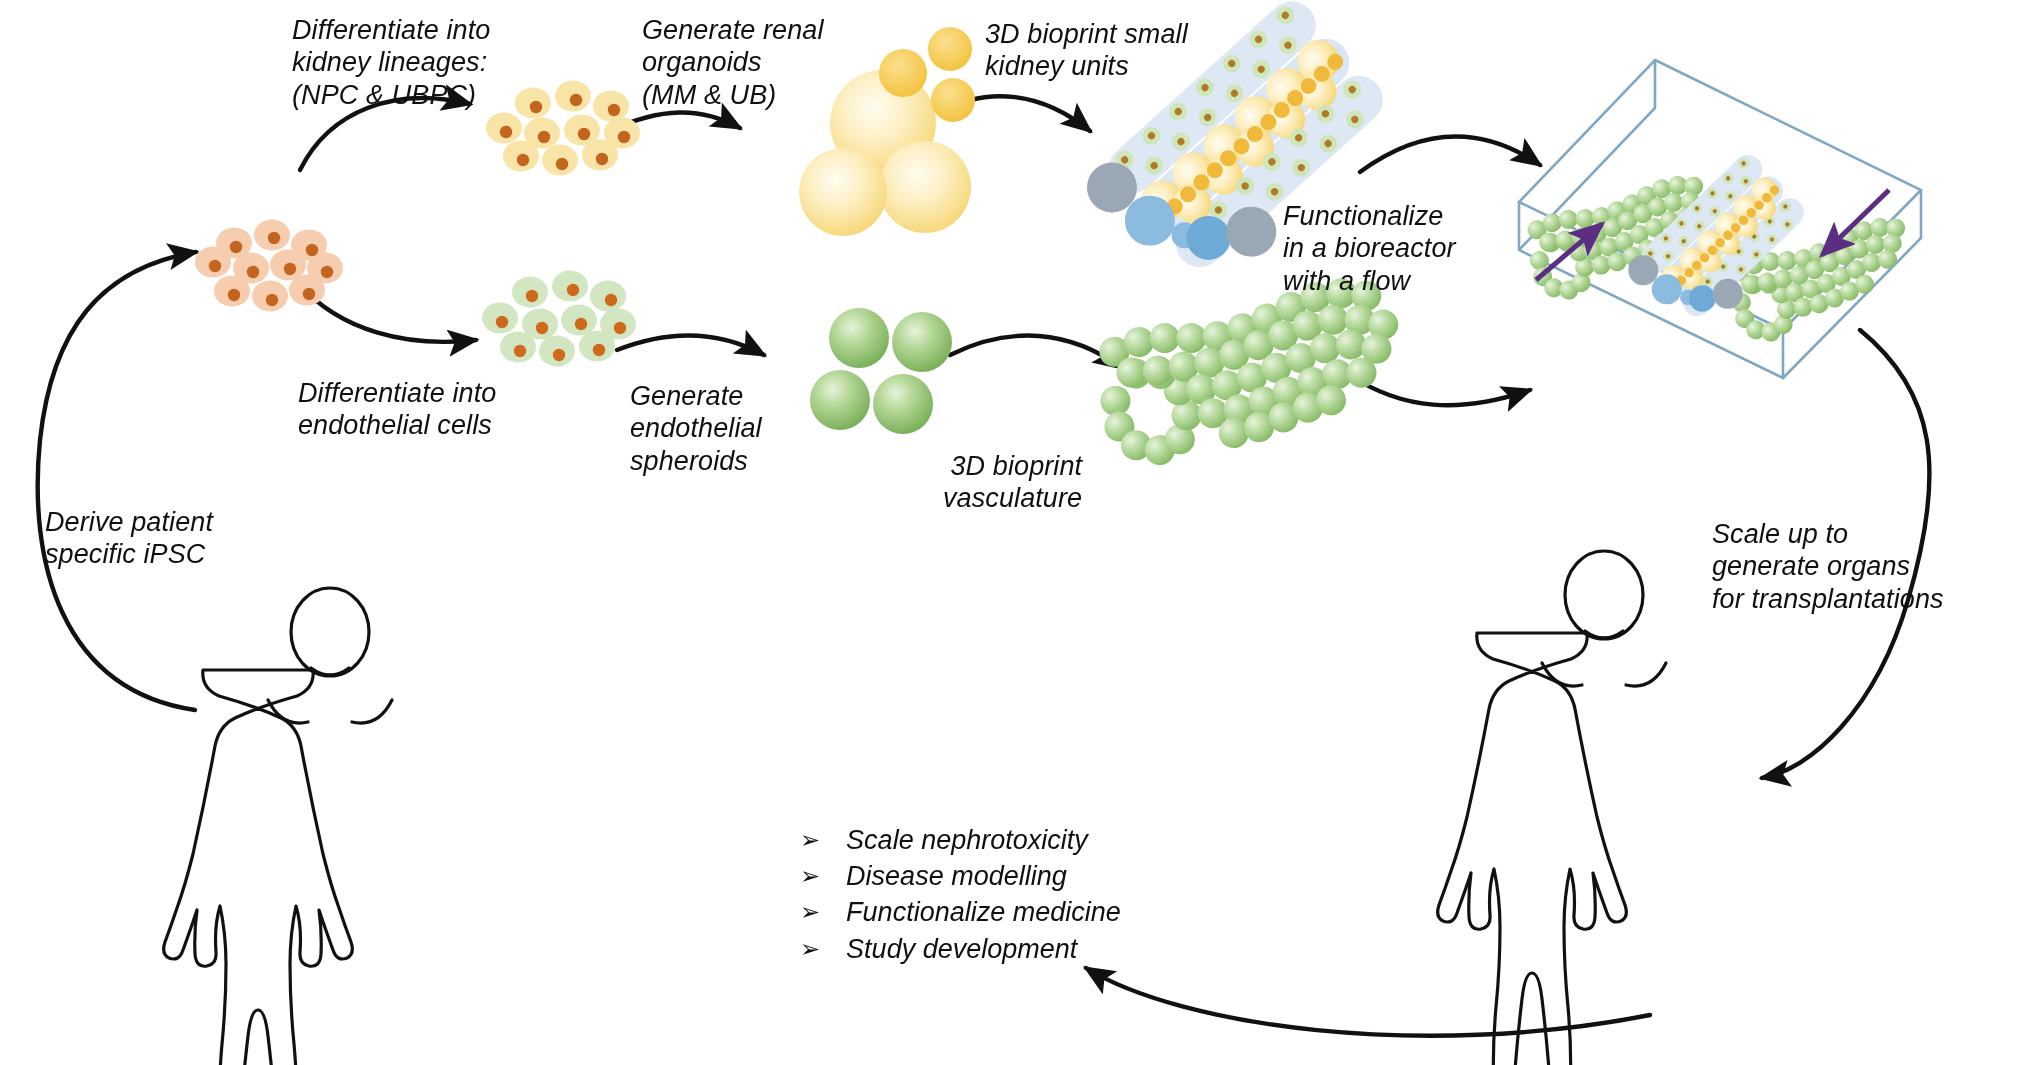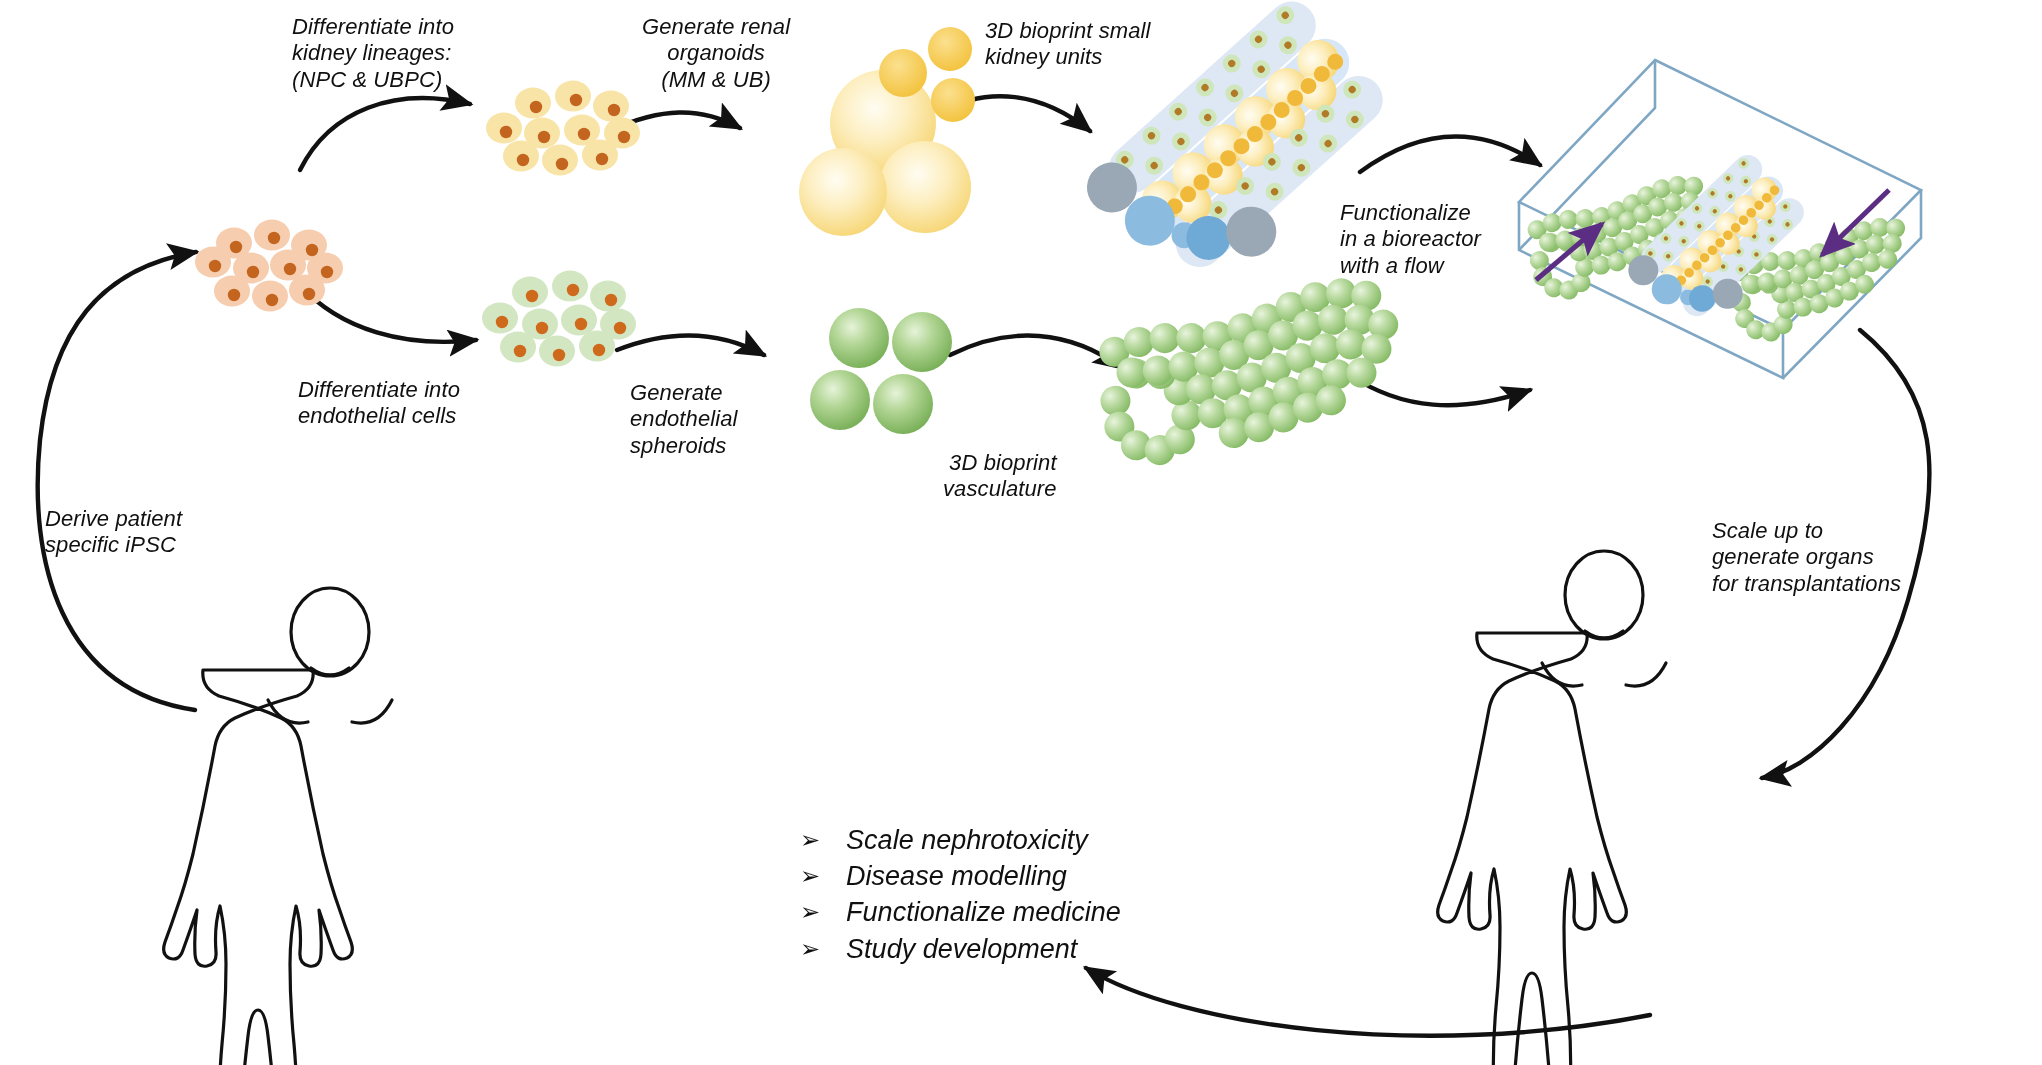--- a/index.html
+++ b/index.html
@@ -9,7 +9,7 @@
     overflow:hidden;
   }
   .lbl{
-    position:absolute;font-style:italic;font-size:22px;line-height:1.20;
+    position:absolute;font-style:italic;font-size:27px;line-height:1.20;
     color:#101010;white-space:pre-line;letter-spacing:.1px;
   }
   .bullets{position:absolute;font-style:italic;font-size:27px;line-height:1.34;color:#101010;}

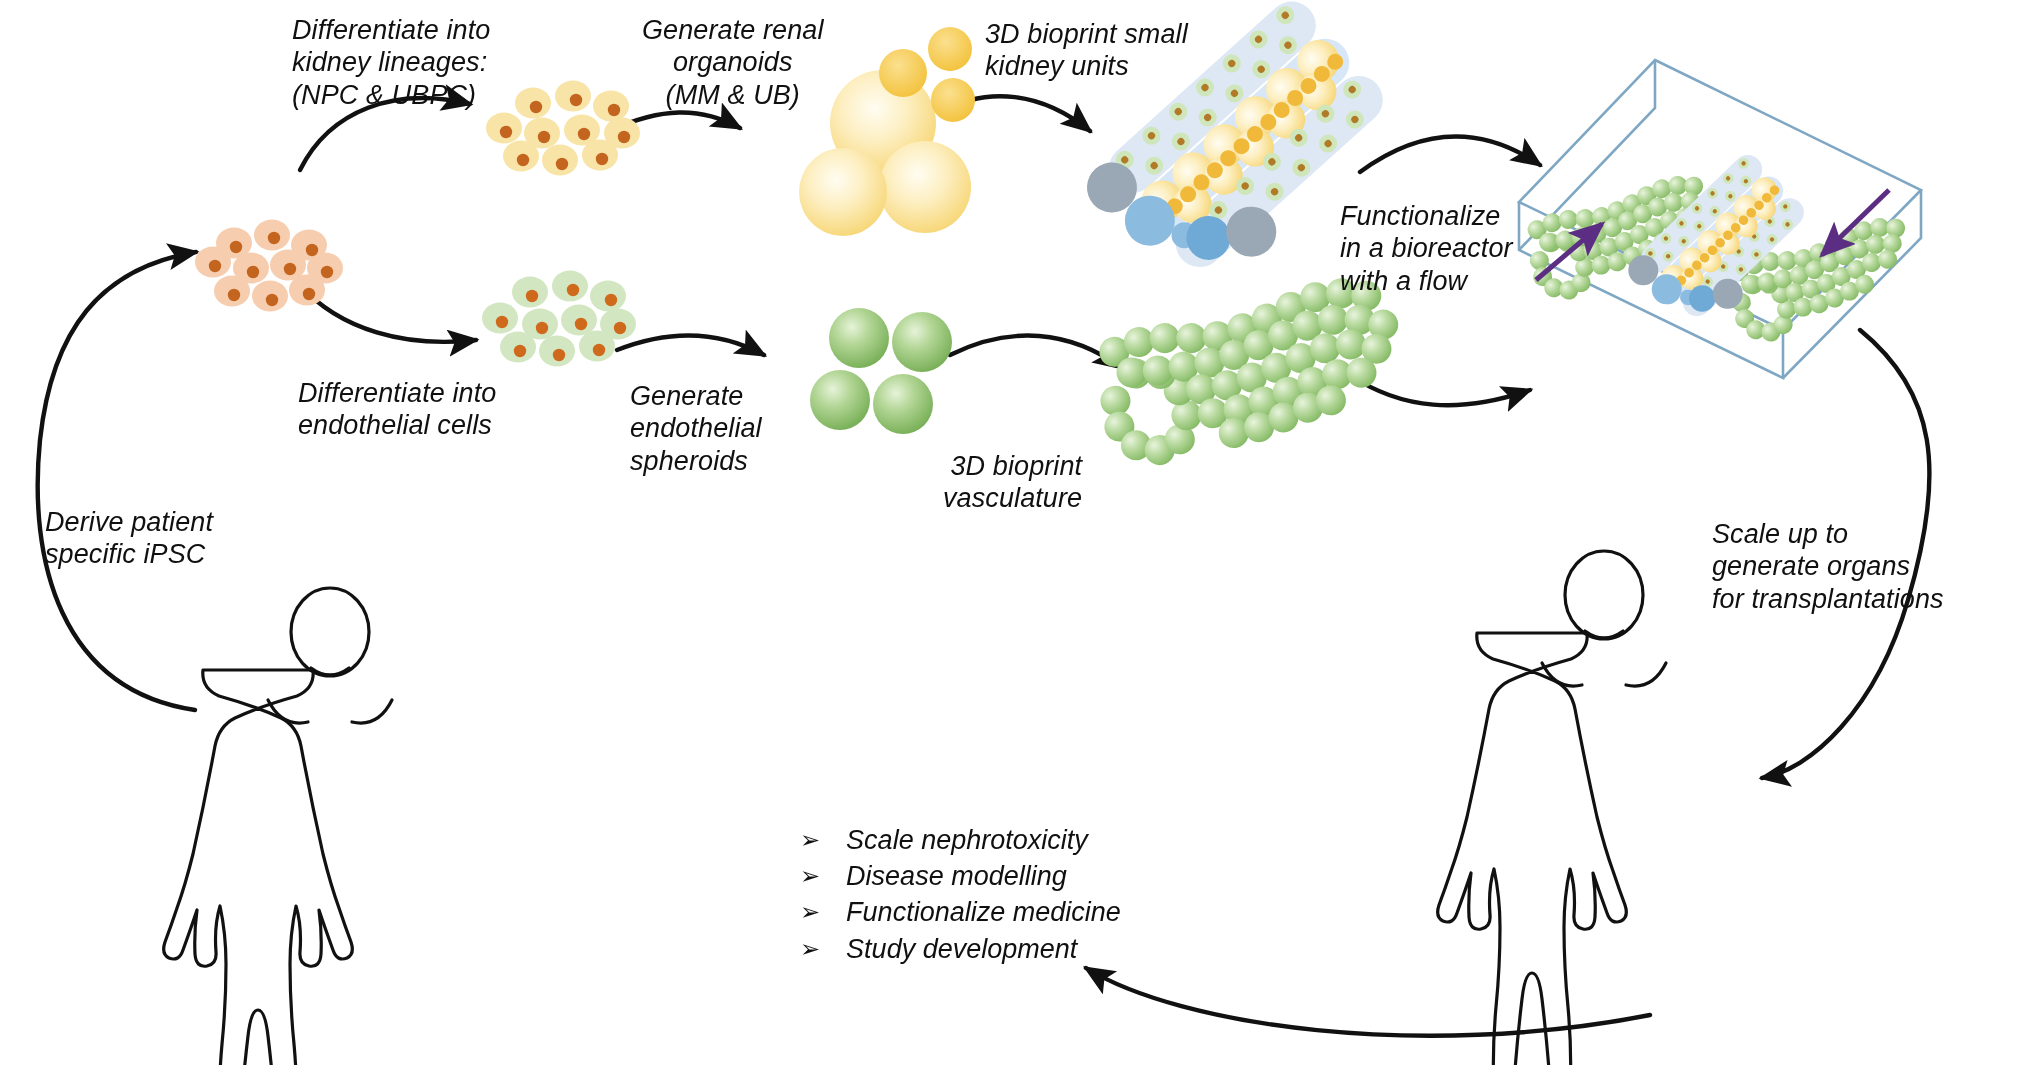--- a/index.html
+++ b/index.html
@@ -569,7 +569,7 @@
   <div class="lbl" style="left:292px;top:14px;">Differentiate into
 kidney lineages:
 (NPC &amp; UBPC)</div>
-  <div class="lbl" style="left:642px;top:14px;text-align:center;">Generate renal
+  <div class="lbl" style="left:642px;top:14px;">Generate renal
 organoids
 (MM &amp; UB)</div>
   <div class="lbl" style="left:985px;top:18px;">3D bioprint small

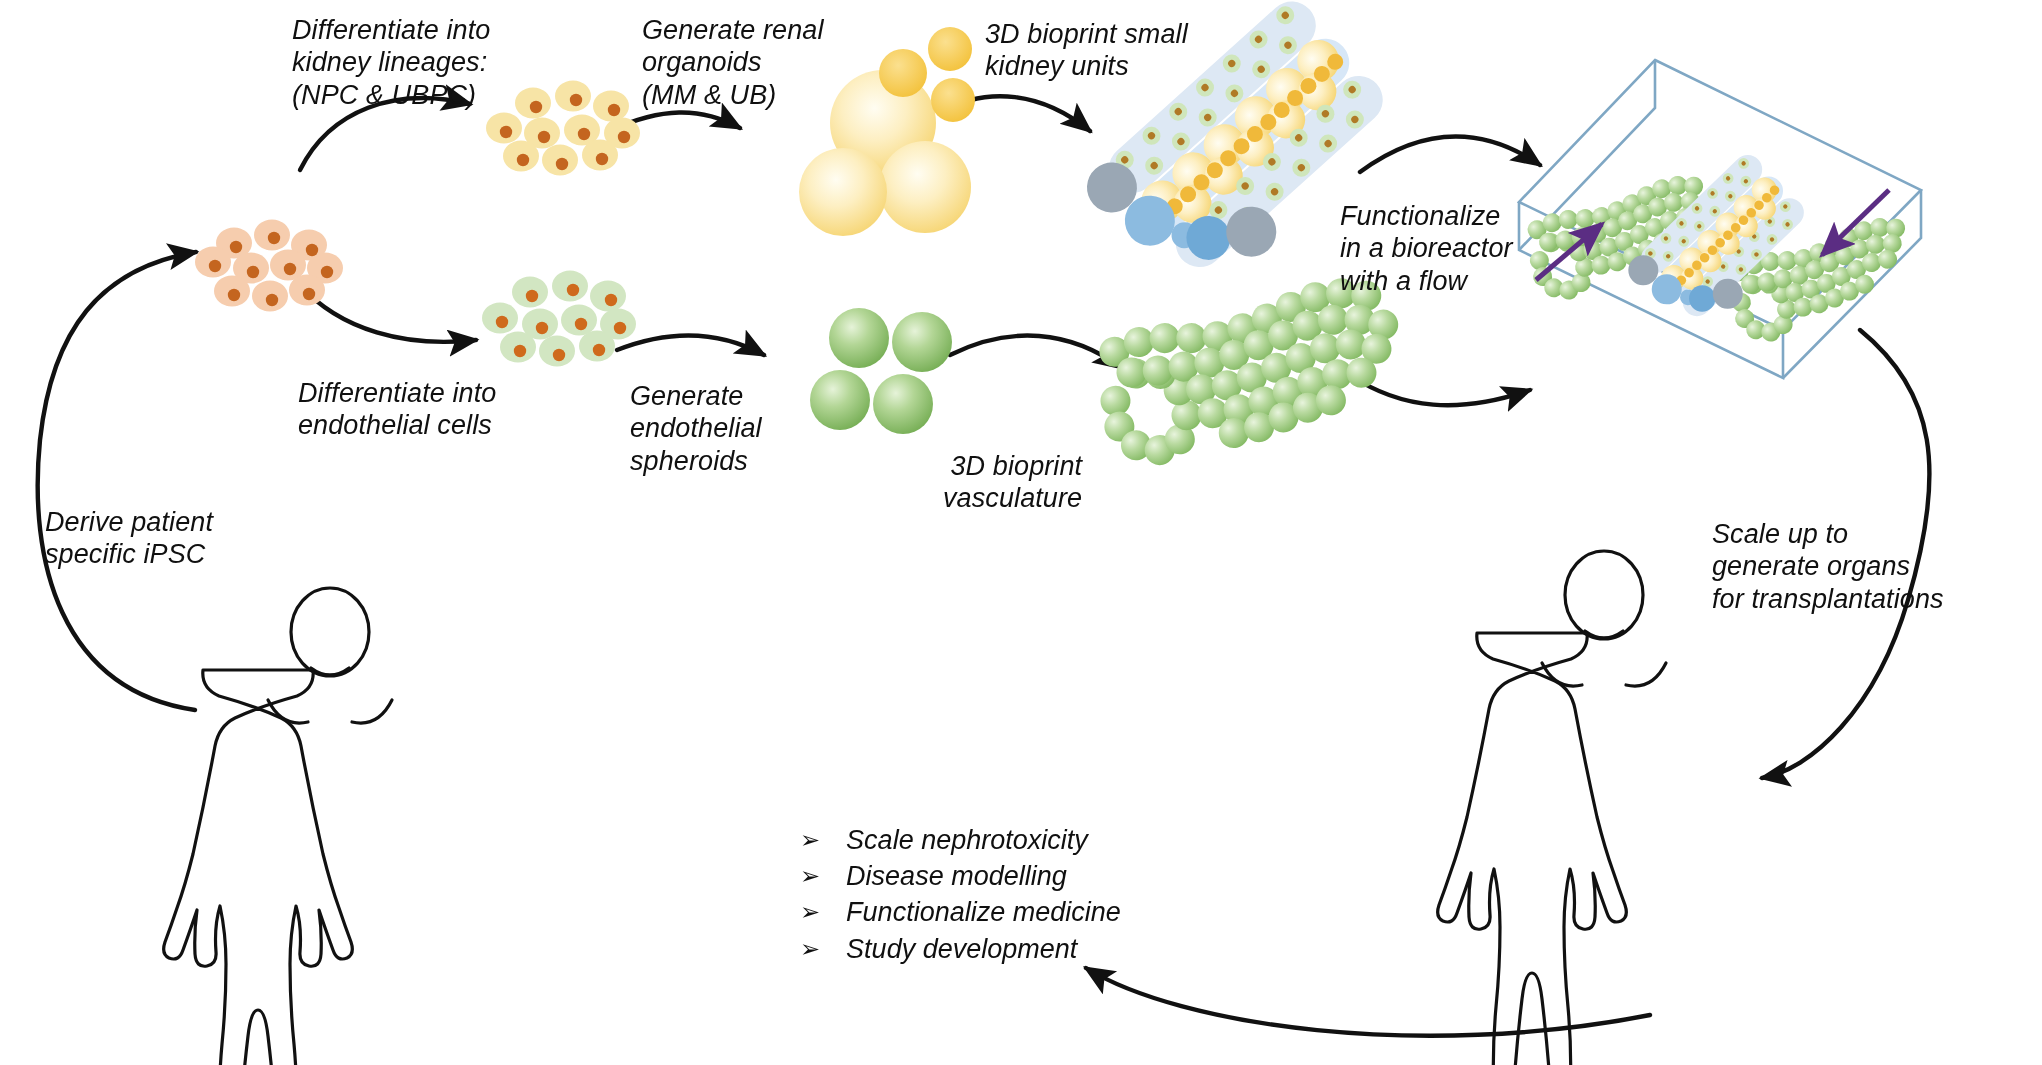--- a/index.html
+++ b/index.html
@@ -574,7 +574,7 @@
 (MM &amp; UB)</div>
   <div class="lbl" style="left:985px;top:18px;">3D bioprint small
 kidney units</div>
-  <div class="lbl" style="left:1340px;top:200px;">Functionalize
+  <div class="lbl" style="left:1283px;top:200px;">Functionalize
 in a bioreactor
 with a flow</div>
   <div class="lbl" style="left:298px;top:377px;">Differentiate into

